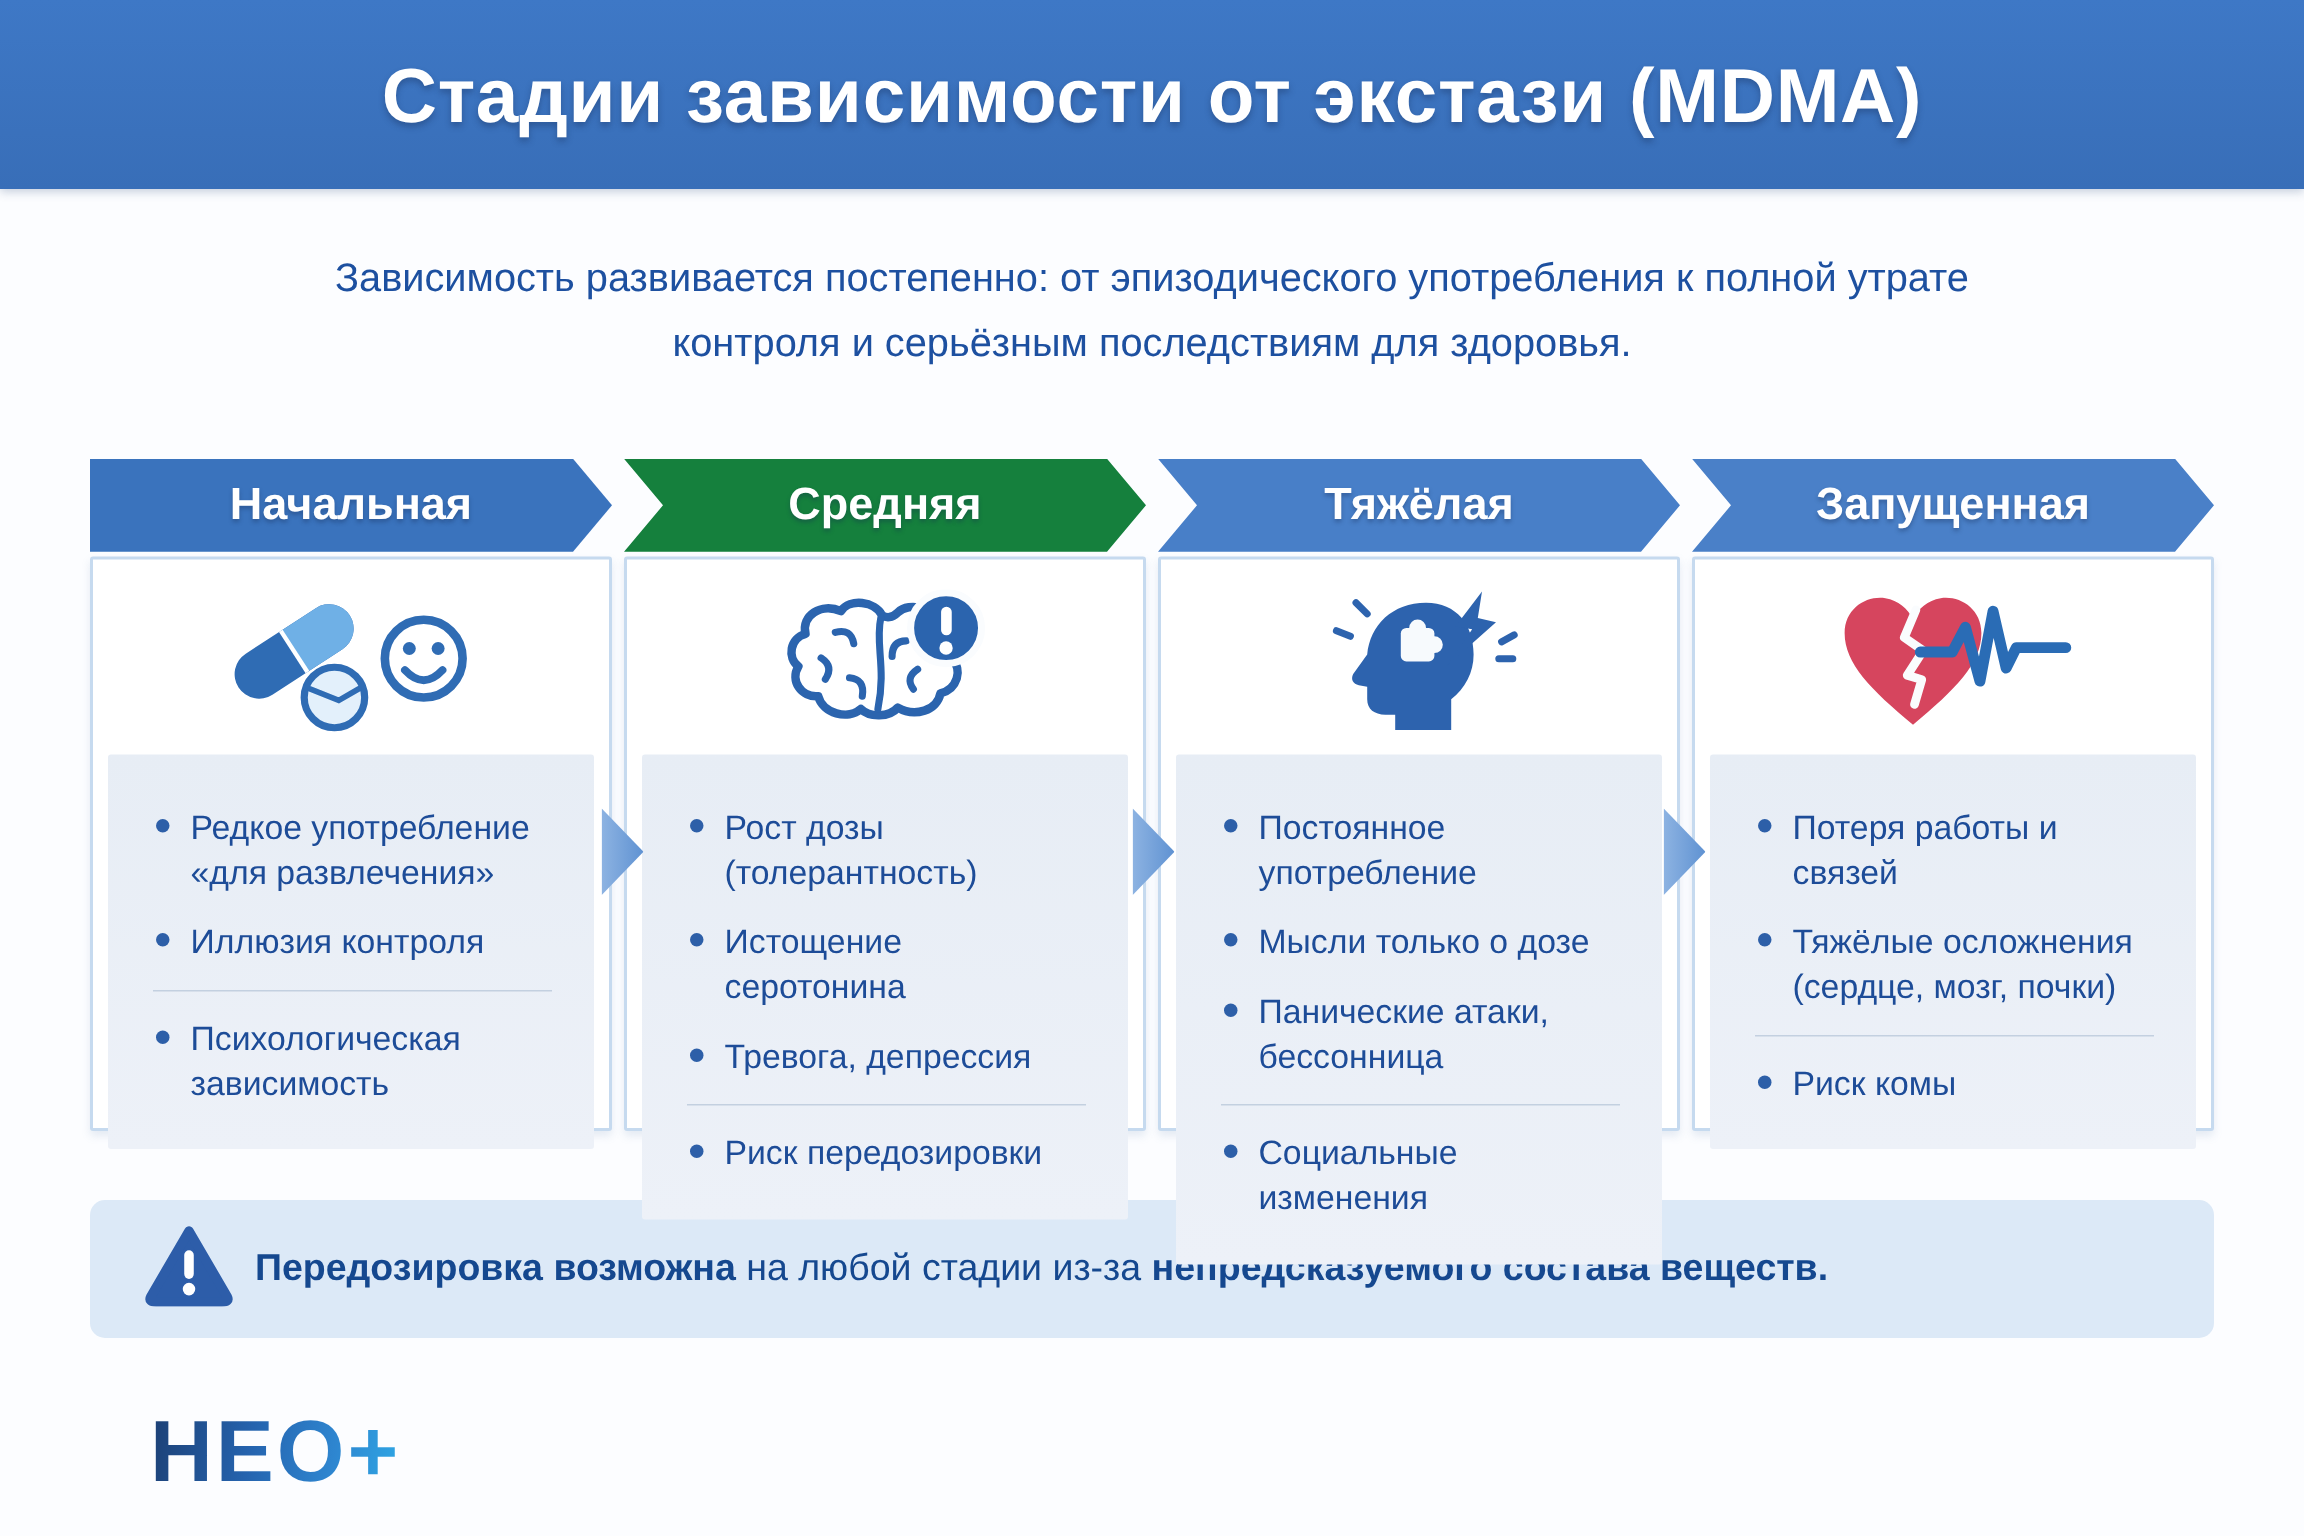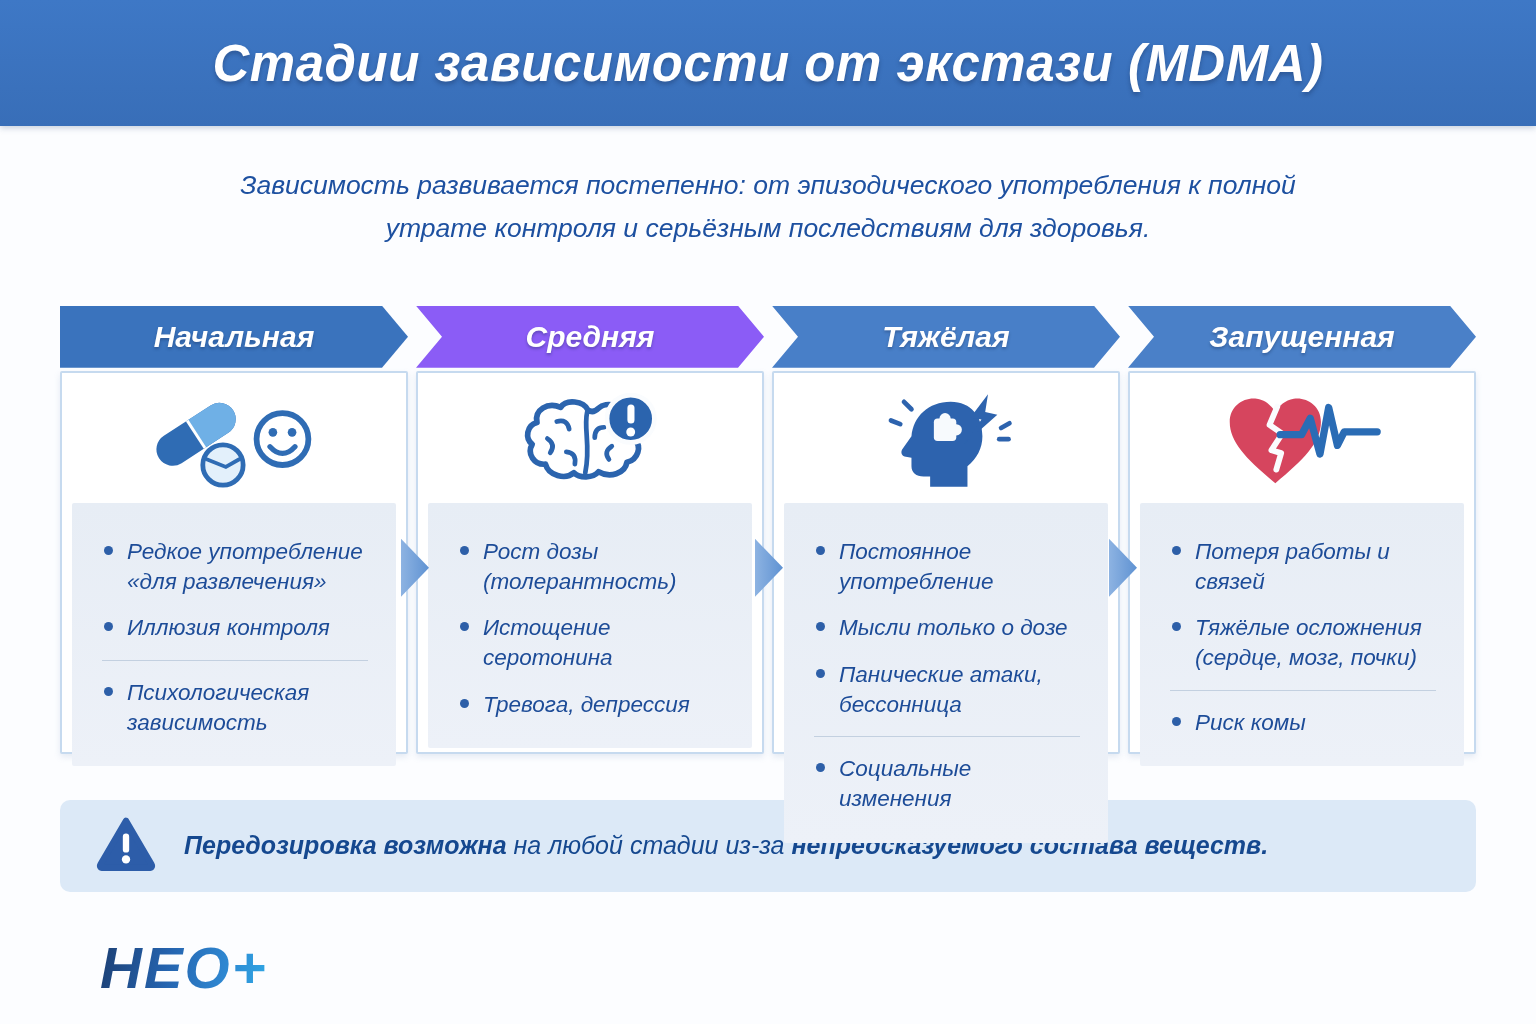--- a/index.html
+++ b/index.html
@@ -9,7 +9,7 @@
     background: #fcfdff;
     font-family: "Liberation Sans", "DejaVu Sans", sans-serif;
   }
-  .page { width: 1536px; height: 967px; position: relative; font-style: italic; }
+  .page { width: 1536px; height: 967px; position: relative; }
 
   
   .header-bar {

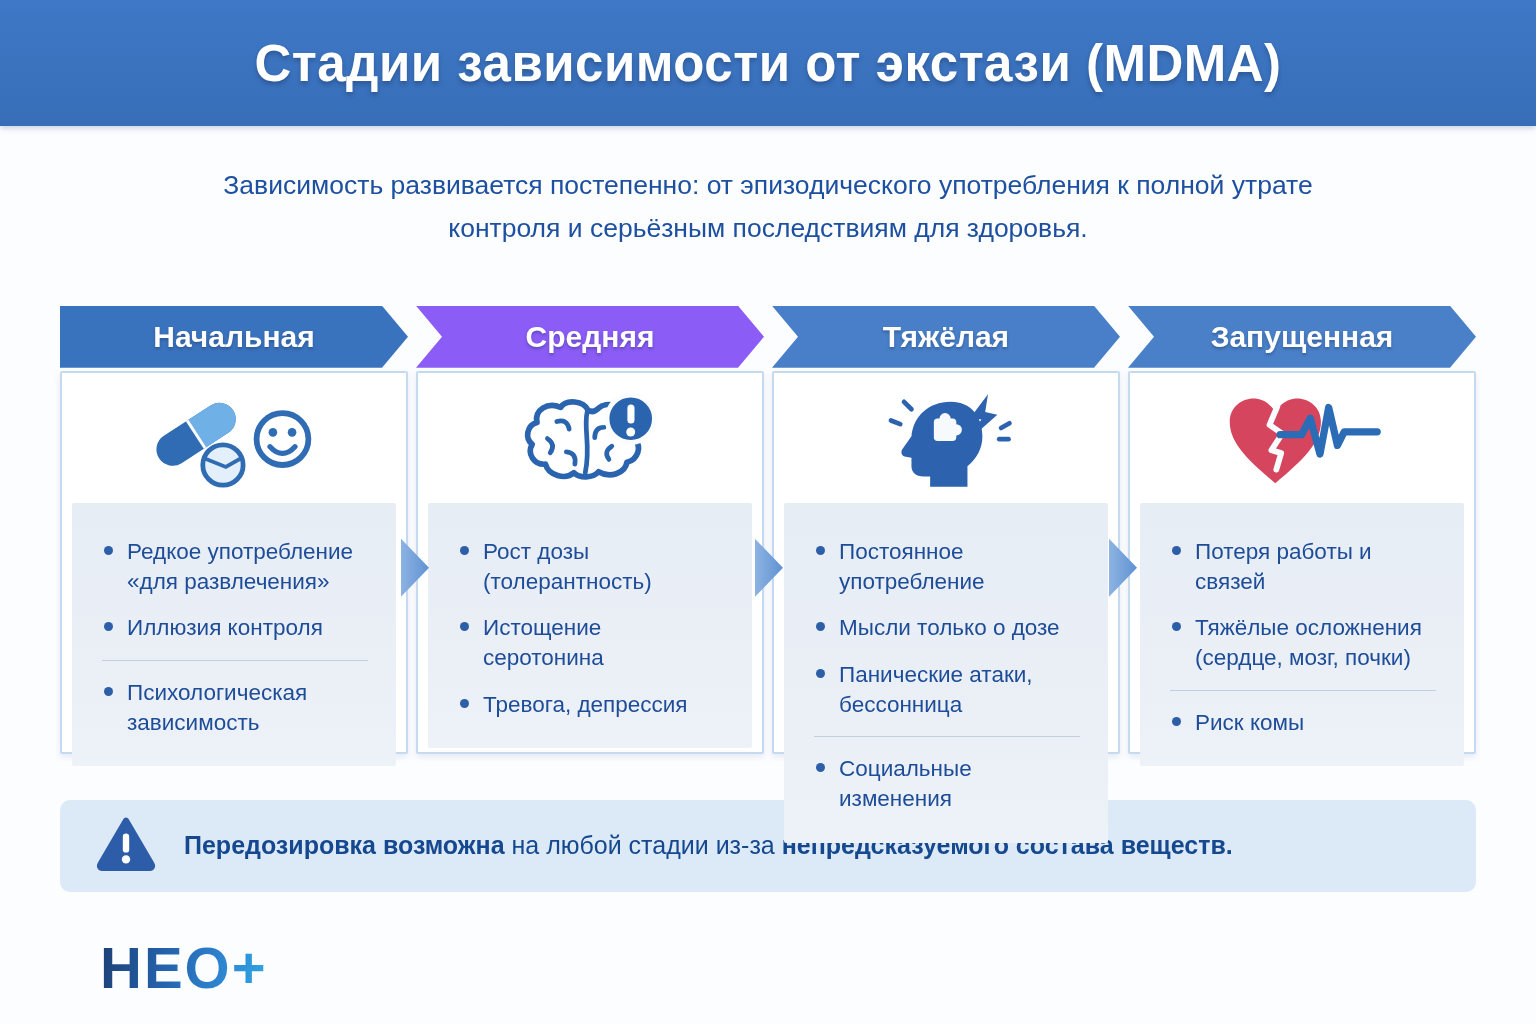--- a/index.html
+++ b/index.html
@@ -156,7 +156,7 @@
         <div class="seg first" style="background: rgb(58, 115, 189);">
           <span class="seg-label">Начальная</span>
         </div>
-        <div class="seg" style="background: #8b5cf6;">
+        <div class="seg" style="background: #15803d;">
           <span class="seg-label">Средняя</span>
         </div>
         <div class="seg" style="background: rgb(72, 127, 200);">

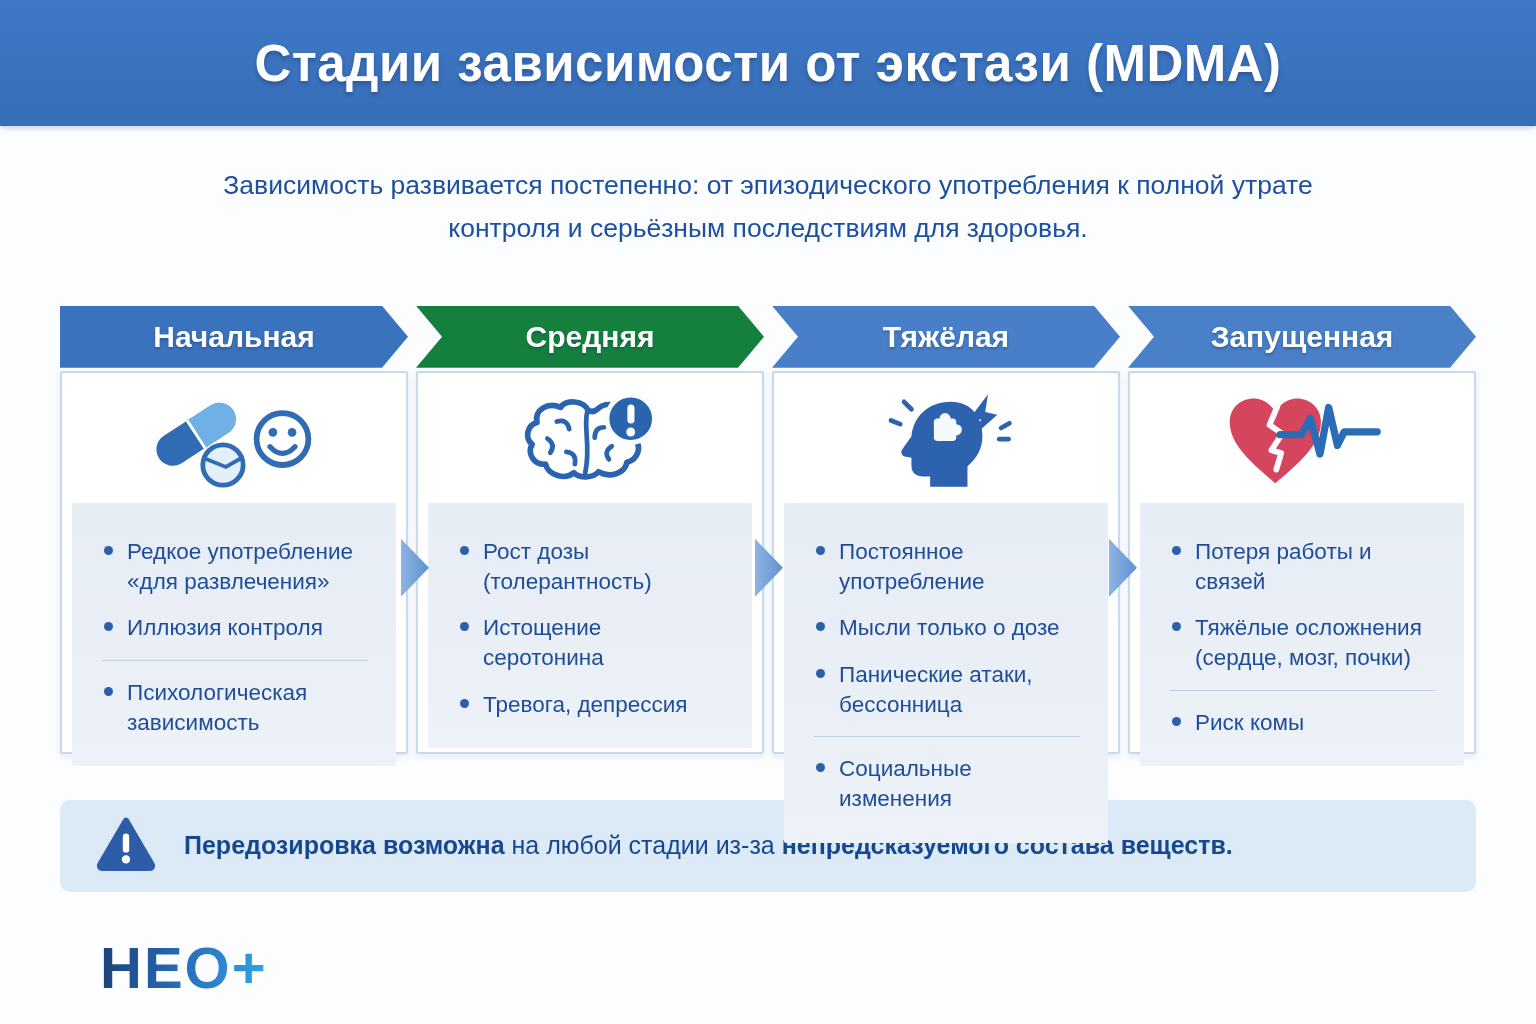--- a/index.html
+++ b/index.html
@@ -234,6 +234,10 @@
                 <span class="dot"></span>
                 <span>Тревога, депрессия</span>
               </li>
+              <li class="divided">
+                <span class="dot"></span>
+                <span>Риск передозировки</span>
+              </li>
             </ul>
           </div>
         </div>

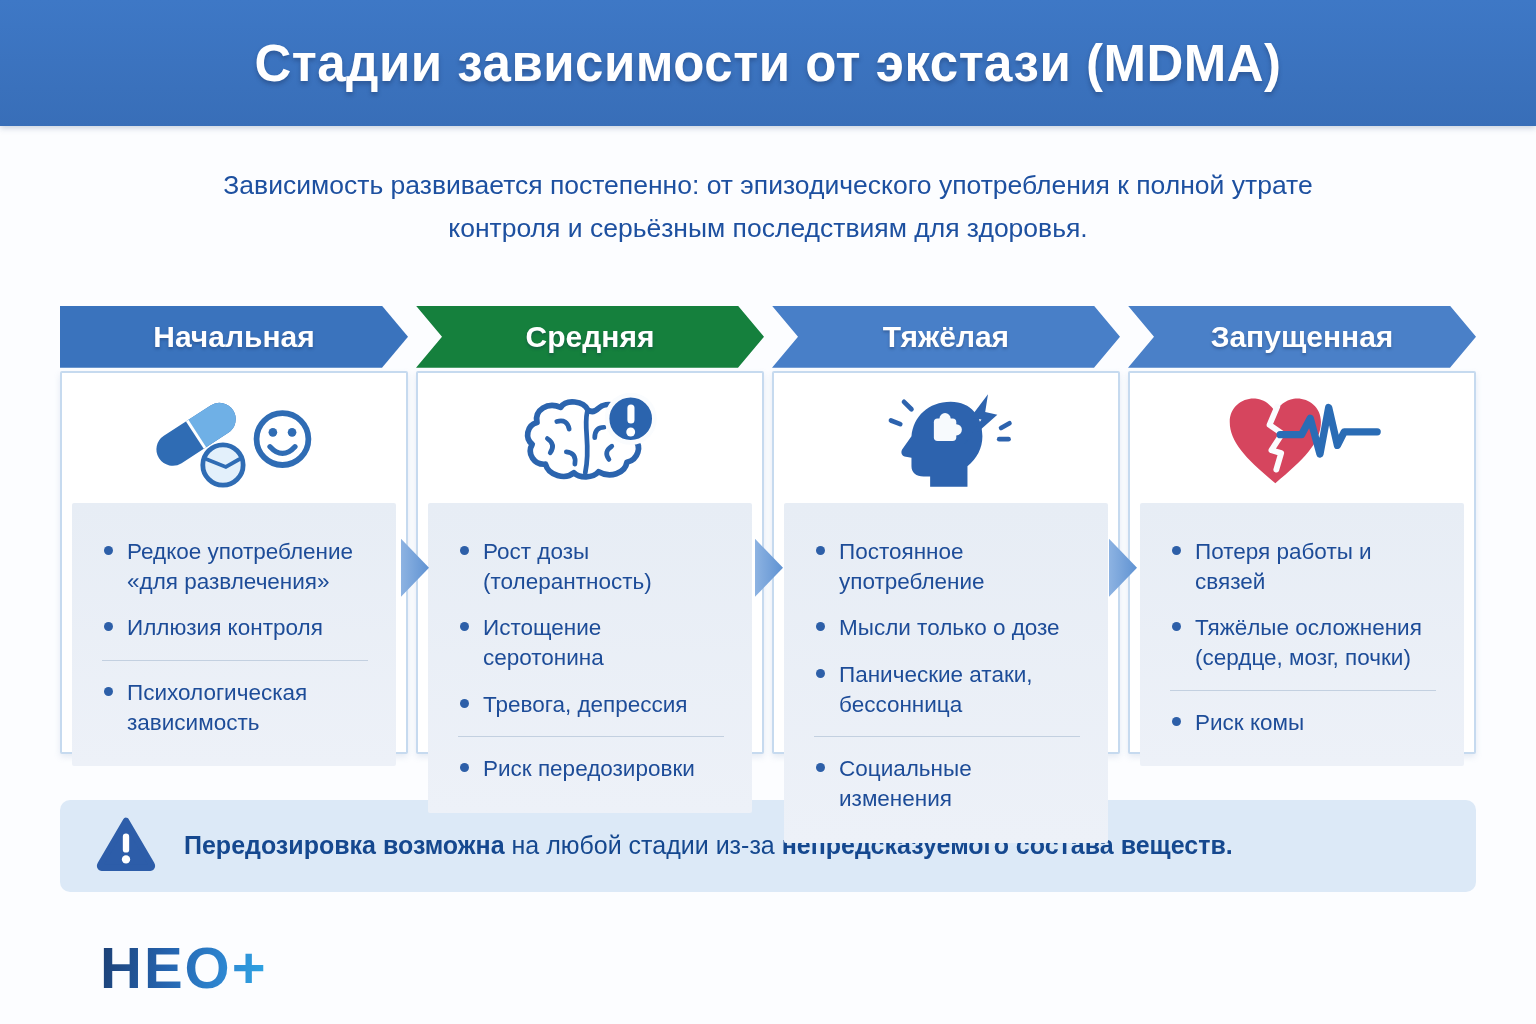--- a/index.html
+++ b/index.html
@@ -118,7 +118,7 @@
     display: flex; align-items: center;
     padding: 0 30px 0 36px;
     box-sizing: border-box;
-    gap: 28px;
+    gap: 14px;
   }
   .warning-text {
     font-size: 25px;

